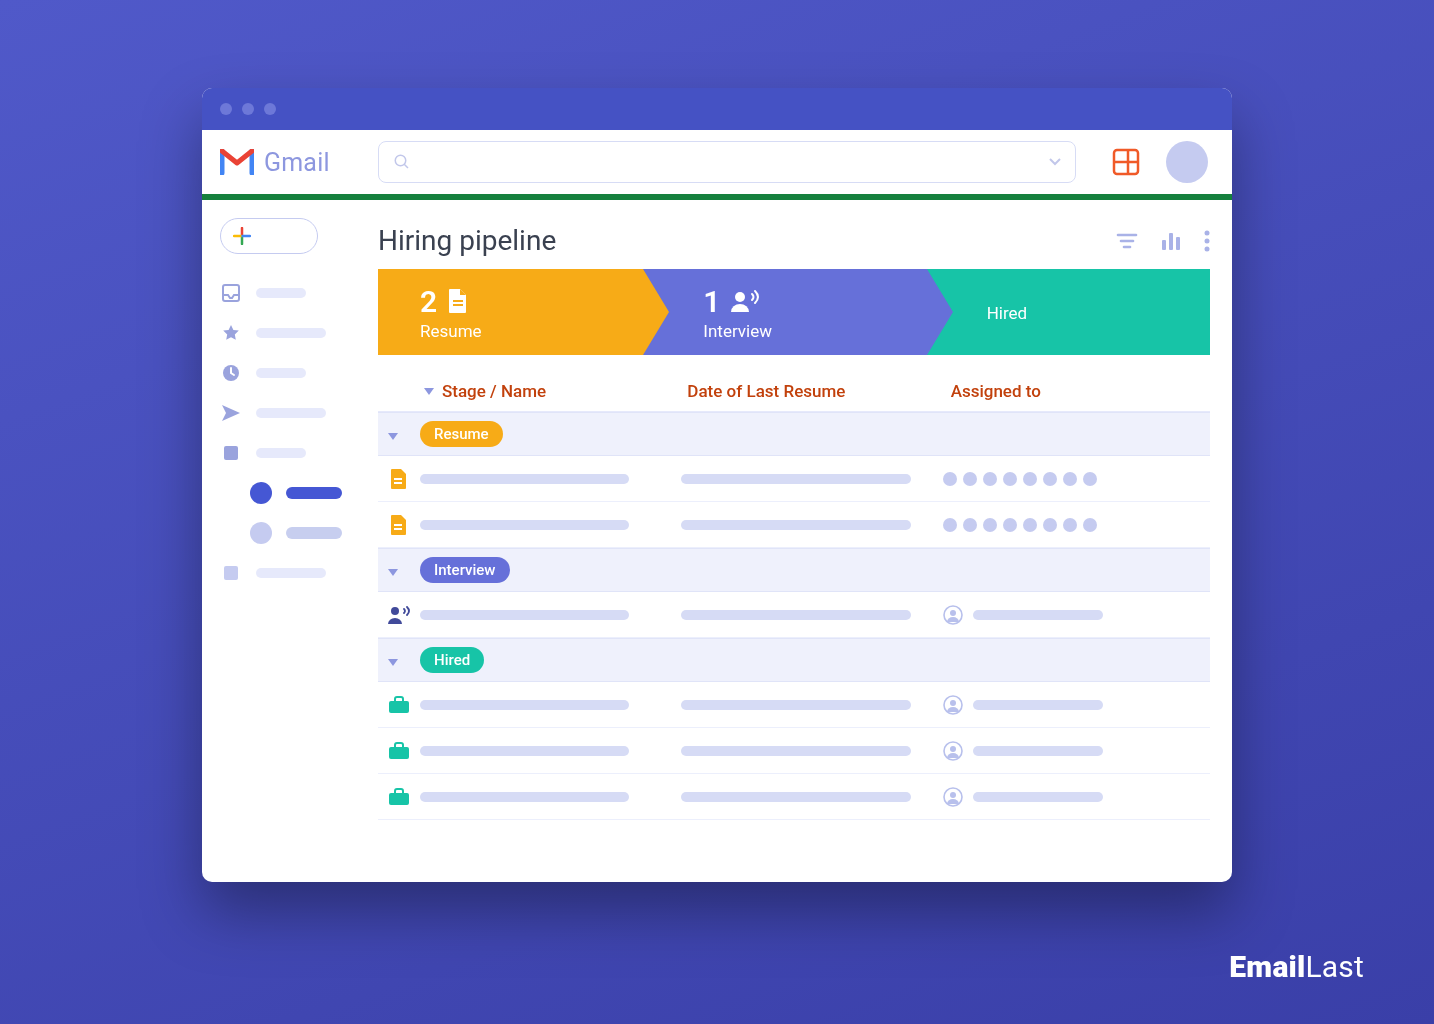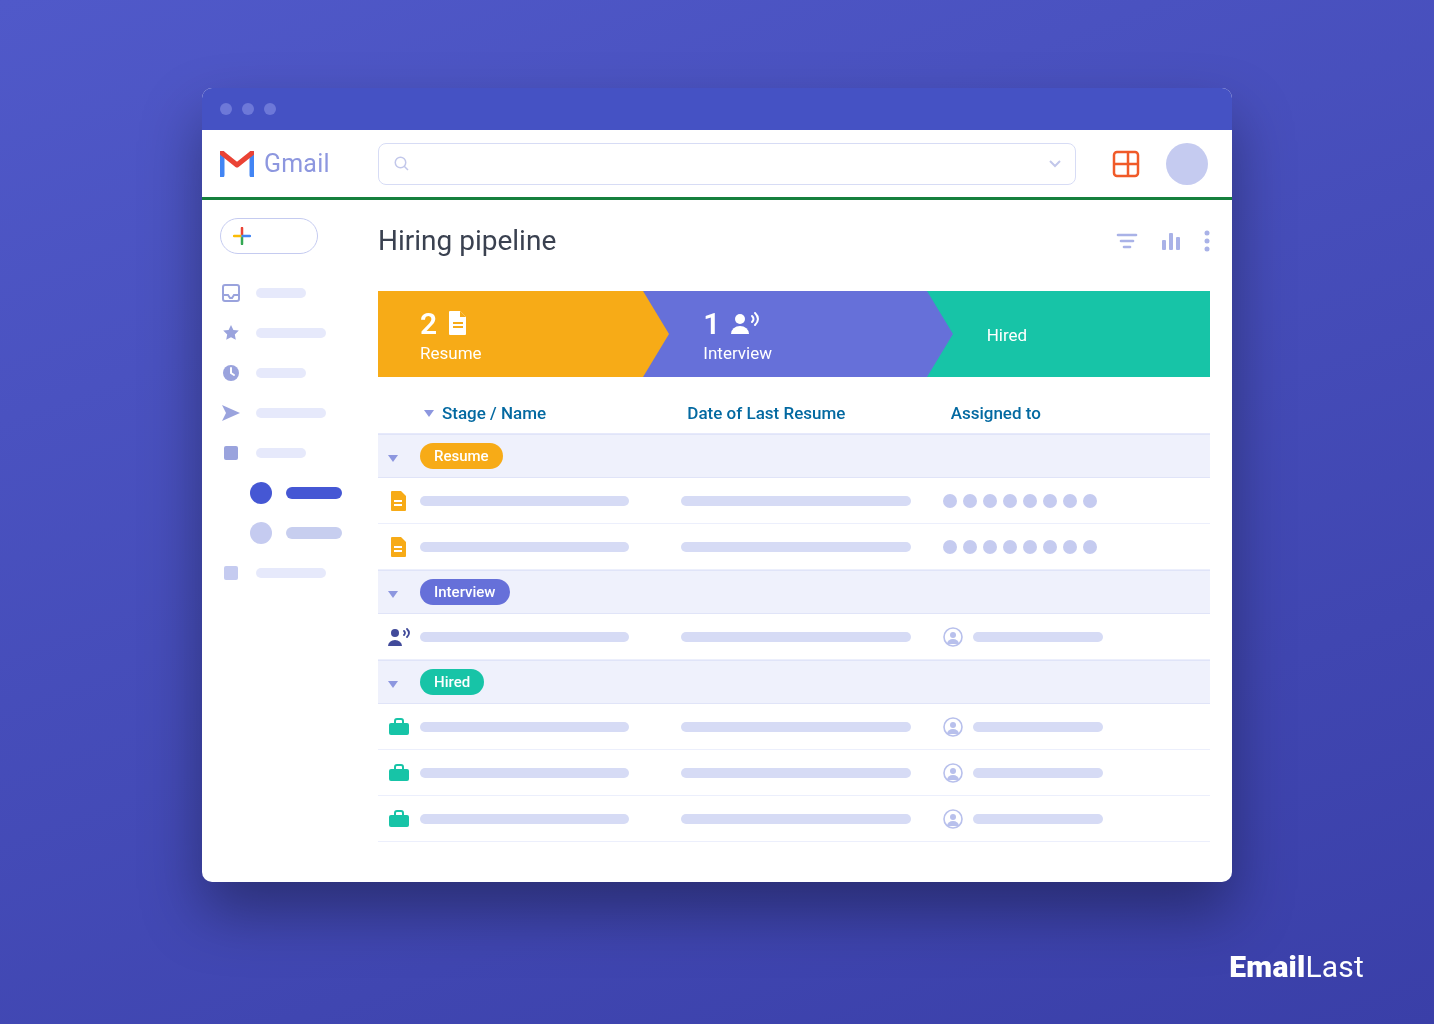--- a/index.html
+++ b/index.html
@@ -36,7 +36,7 @@
 
 .header {
   height: 70px;
-  border-bottom: 3px solid #15803d;
+  border-bottom: 6px solid #15803d;
   display: flex;
   align-items: center;
   padding: 0 24px 0 18px;

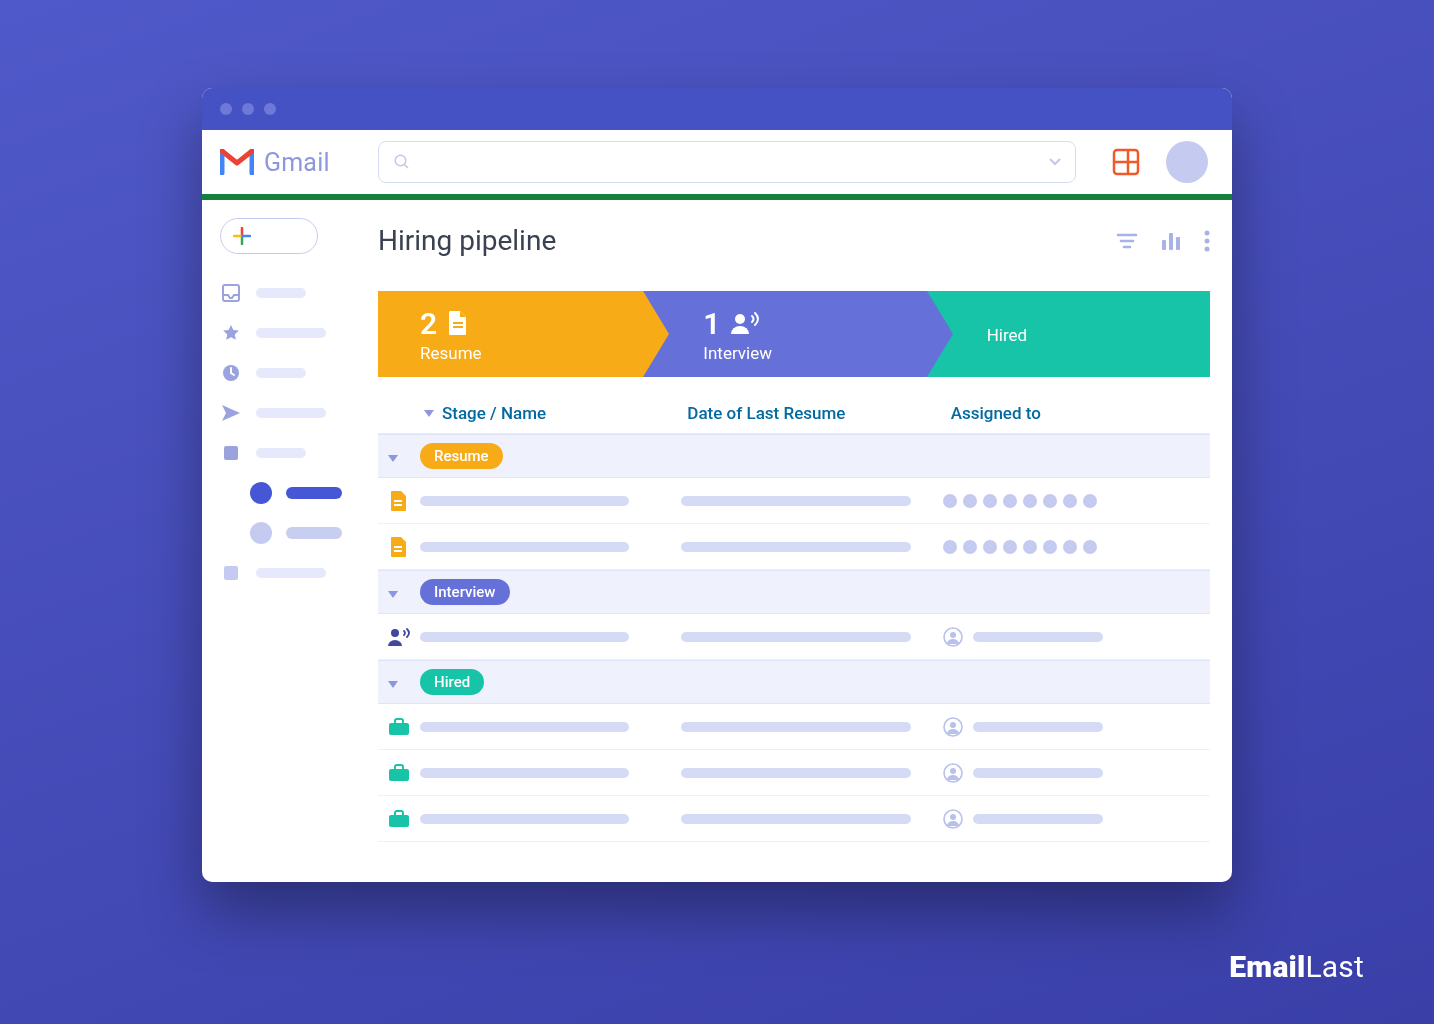--- a/index.html
+++ b/index.html
@@ -105,7 +105,7 @@
   overflow: hidden;
 }
 .page-head {
-  display: flex; align-items: center; margin-bottom: 34px;
+  display: flex; align-items: center; margin-bottom: 12px;
 }
 .page-title { font-size: 28px; font-weight: 400; color: #3a4150; flex: 1; }
 .act-icons { display: flex; gap: 22px; align-items: center; color: #a9b2e7; }

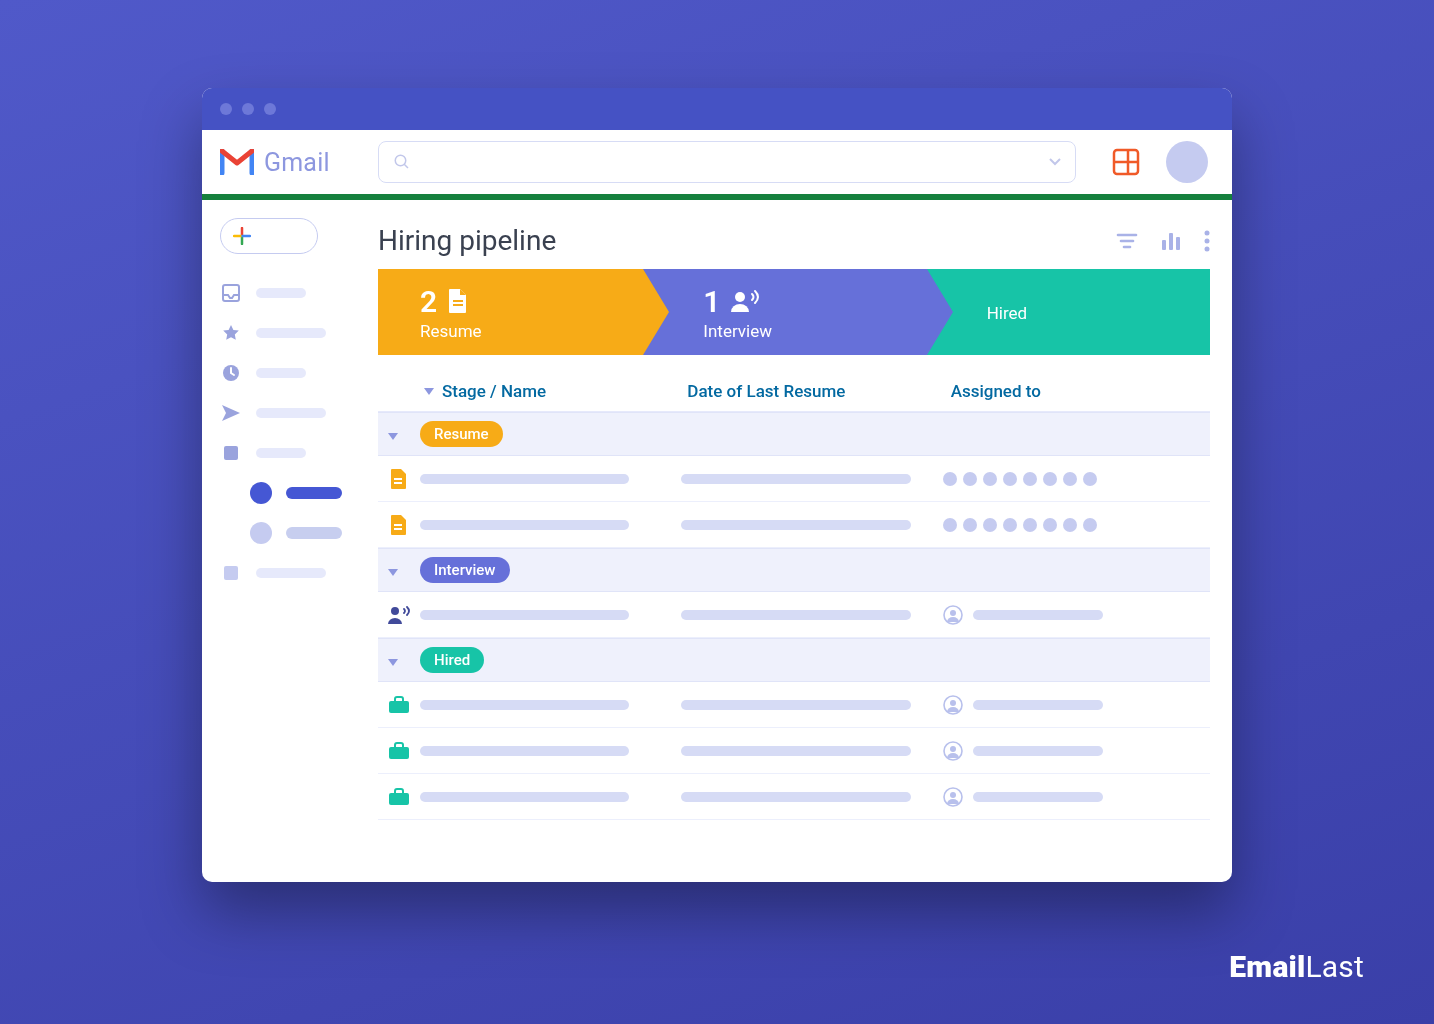--- a/index.html
+++ b/index.html
@@ -146,7 +146,7 @@
 }
 .thead {
   border-bottom: 1px solid #e6e9fb;
-  color: #0369a1; font-size: 17px; font-weight: 500;
+  color: #c2410c; font-size: 17px; font-weight: 500;
   padding-top: 18px; padding-bottom: 10px;
 }
 .th { padding-left: 4px; }

